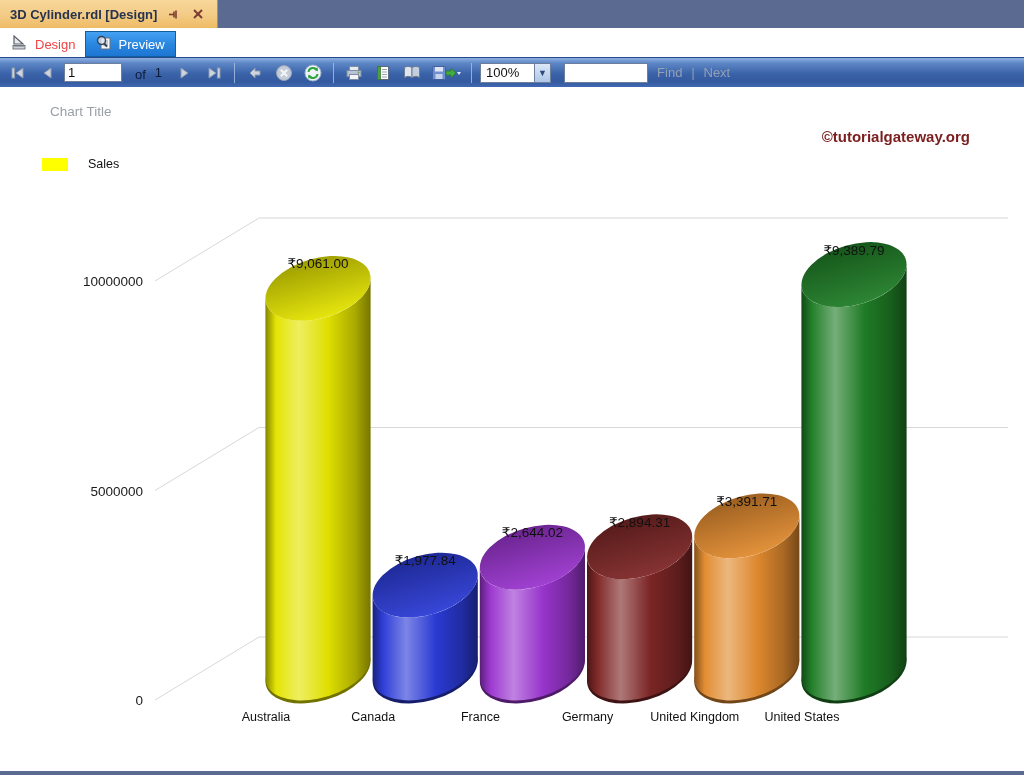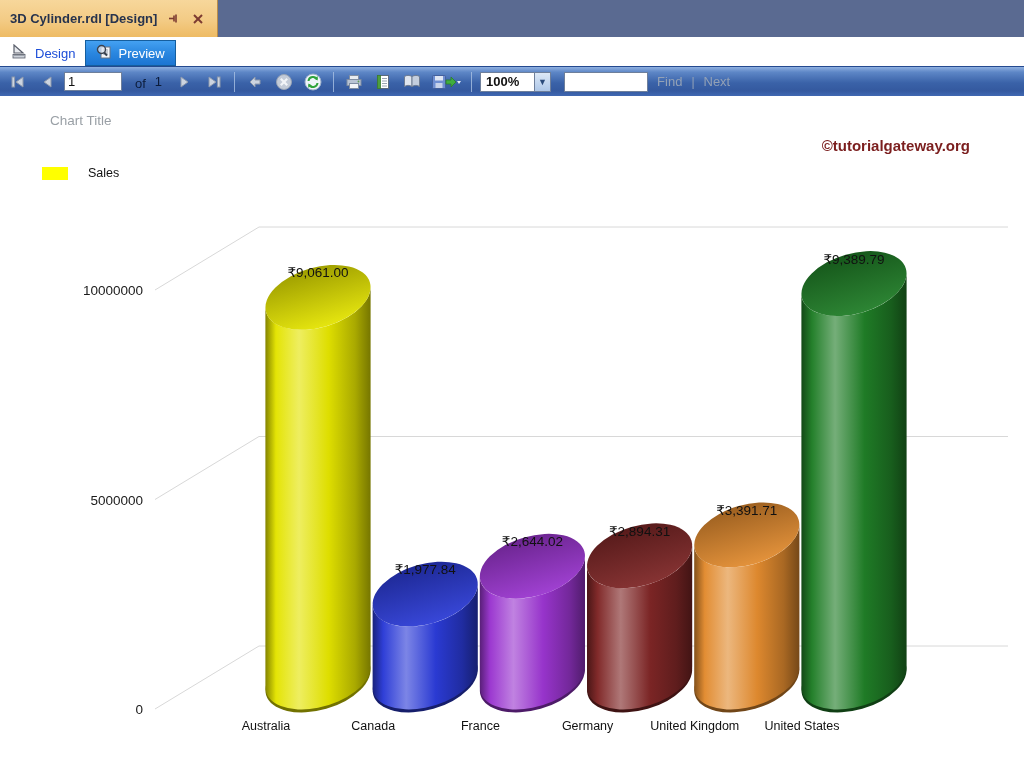--- a/index.html
+++ b/index.html
@@ -7,7 +7,7 @@
     font-family:"Liberation Sans","DejaVu Sans",sans-serif; background:#fff; }
 
   
-  .doc-strip { height:37px; background:#5a6a91; display:flex; align-items:stretch; }
+  .doc-strip { height:28px; background:#5a6a91; display:flex; align-items:stretch; }
   .doc-tab { display:flex; align-items:center; gap:10px; padding:0 12px 0 10px;
     background:linear-gradient(180deg,#f7d79b 0%,#f3cb85 55%,#eebb64 100%);
     border-right:1px solid #b98d4a; }

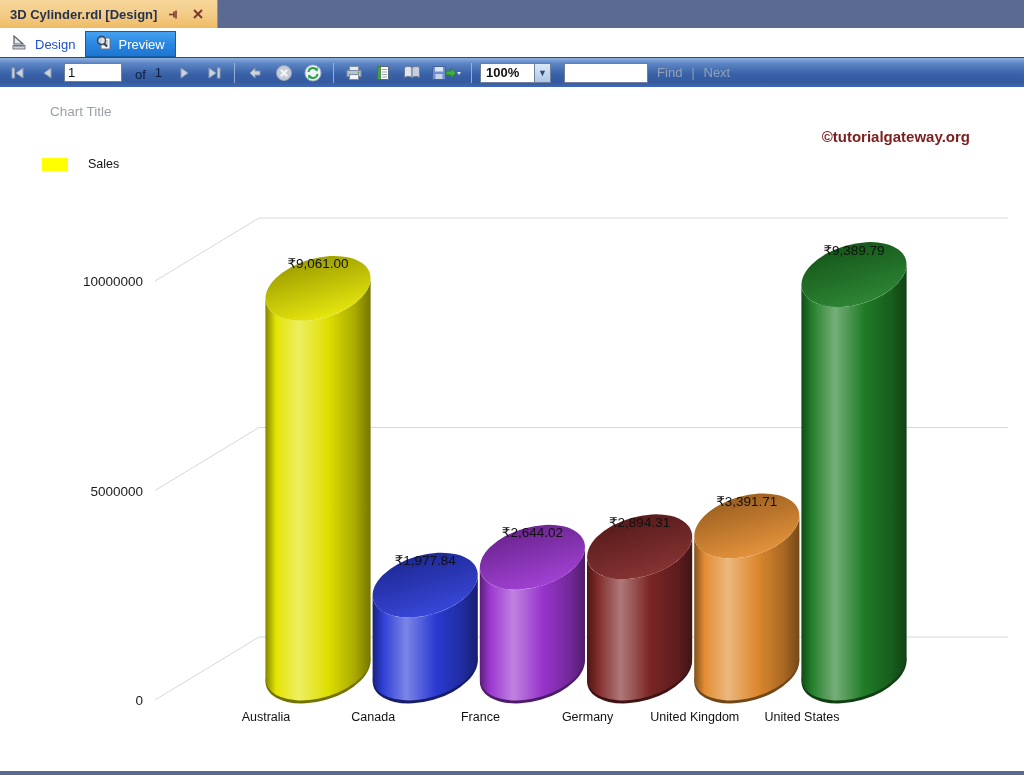--- a/index.html
+++ b/index.html
@@ -17,7 +17,7 @@
   
   .view-strip { height:29px; background:#ffffff; display:flex; align-items:flex-end; padding-left:2px; }
   .view-tab { display:flex; align-items:center; gap:6px; height:26px; padding:0 10px;
-    font-size:13px; color:#1d4ed8; cursor:default; }
+    font-size:13px; color:#ef4444; cursor:default; }
   .view-tab.active { background:linear-gradient(180deg,#44a1f2 0%,#2a87e0 50%,#1c75d2 100%);
     border:1px solid #155e9e; color:#ffffff; }
 

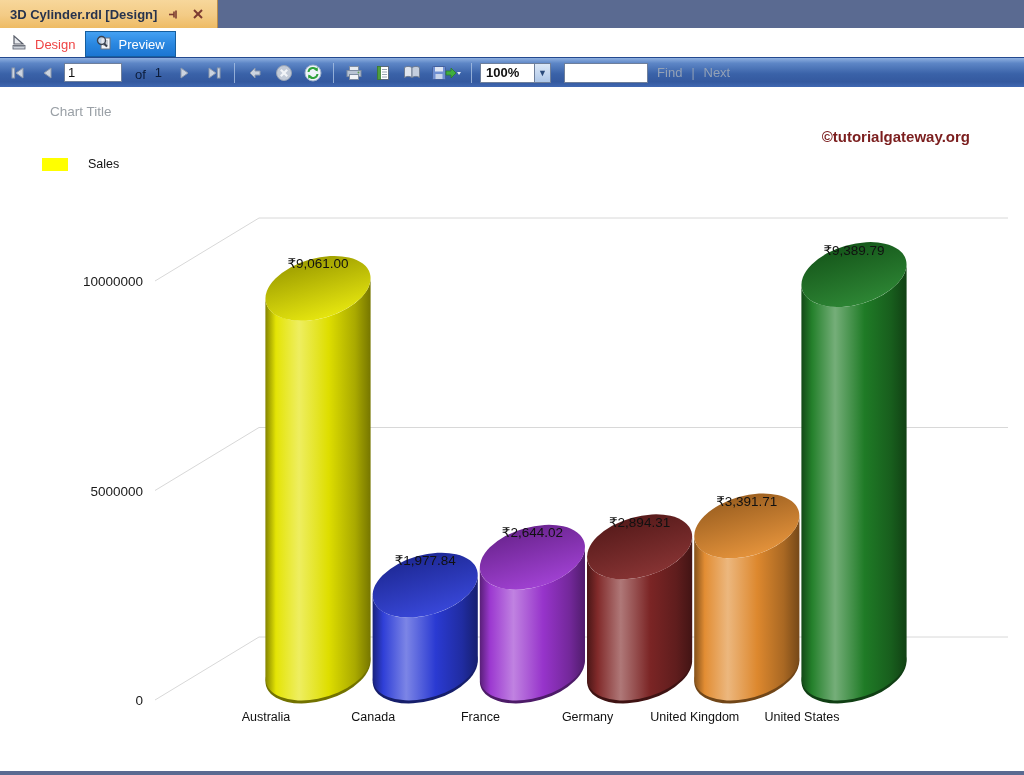--- a/index.html
+++ b/index.html
@@ -34,7 +34,7 @@
   .page-total { color:#0c1c3a; font-size:13px; margin-right:6px; }
   .zoom-combo { display:flex; align-items:stretch; height:20px; }
   .zoom-box { width:54px; background:#fff; border:1px solid #6e7f9b; border-right:none;
-    font-size:13px; color:#111; display:flex; align-items:center; padding-left:5px;font-weight:bold; }
+    font-size:13px; color:#111; display:flex; align-items:center; padding-left:5px; }
   .zoom-dd { width:17px; background:linear-gradient(180deg,#dce8f7,#aec7e8); border:1px solid #6e7f9b;
     display:flex; align-items:center; justify-content:center; font-size:9px; color:#2a4a7a; }
   .find-input { width:84px; height:20px; border:1px solid #6e7f9b; background:#fff; margin-left:8px; }

